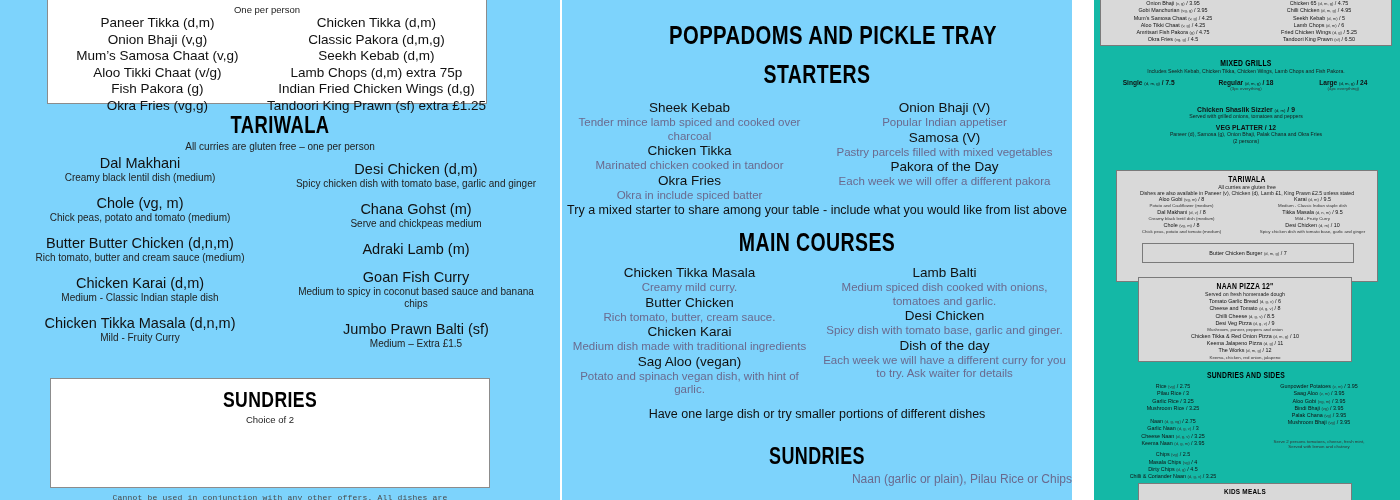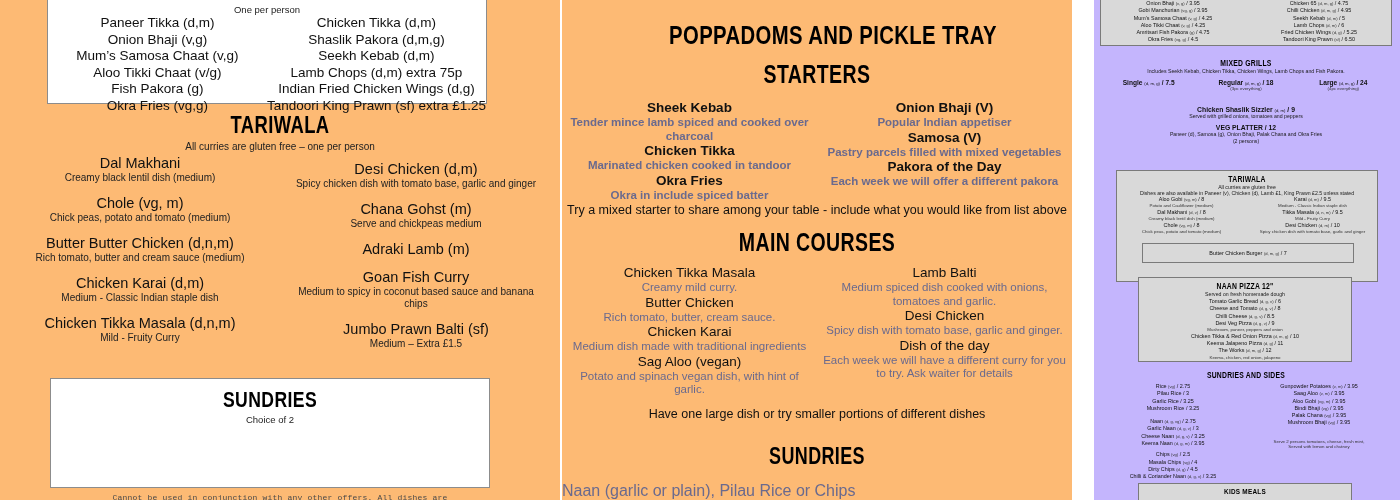--- a/index.html
+++ b/index.html
@@ -14,7 +14,7 @@
   .page { position:relative; width:1400px; height:500px; }
 
   
-  .col { position:absolute; top:0; height:500px; overflow:hidden; background:#fdba74; }
+  .col { position:absolute; top:0; height:500px; overflow:hidden; background:#7dd3fc; }
   .col-left   { left:0;    width:560px; }
   .col-mid    { left:562px; width:510px; }
   .col-right  { left:1094px; width:306px; background:#c4b5fd; }

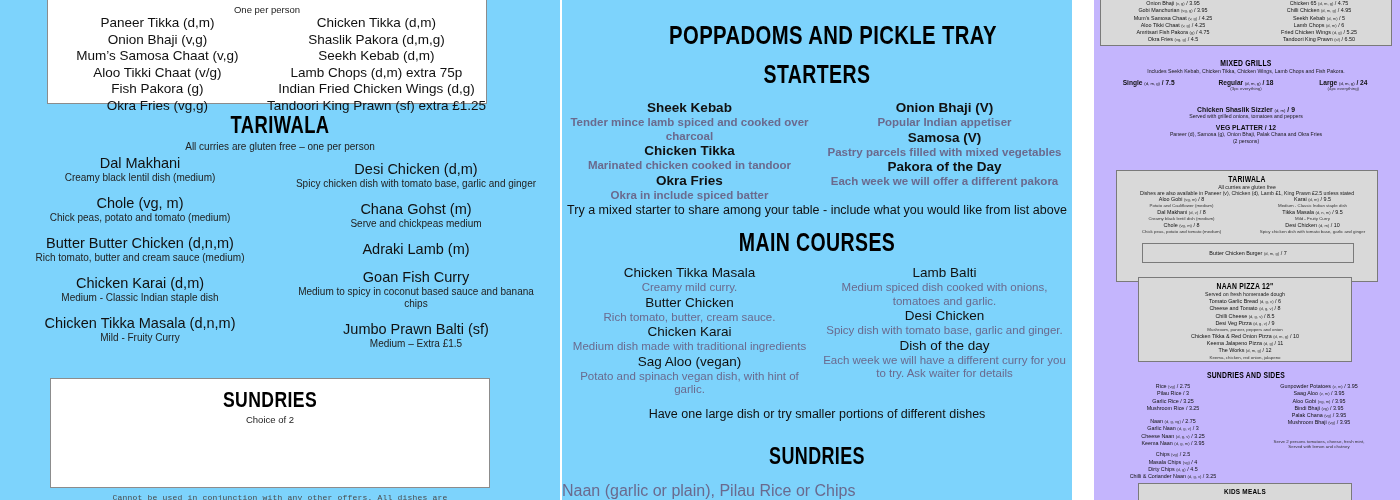--- a/index.html
+++ b/index.html
@@ -172,7 +172,7 @@
         </div>
         <div>
           <div class="l-item">Chicken Tikka (d,m)</div>
-          <div class="l-item">Shaslik Pakora (d,m,g)</div>
+          <div class="l-item">Classic Pakora (d,m,g)</div>
           <div class="l-item">Seekh Kebab (d,m)</div>
           <div class="l-item">Lamb Chops (d,m) extra 75p</div>
           <div class="l-item">Indian Fried Chicken Wings (d,g)</div>

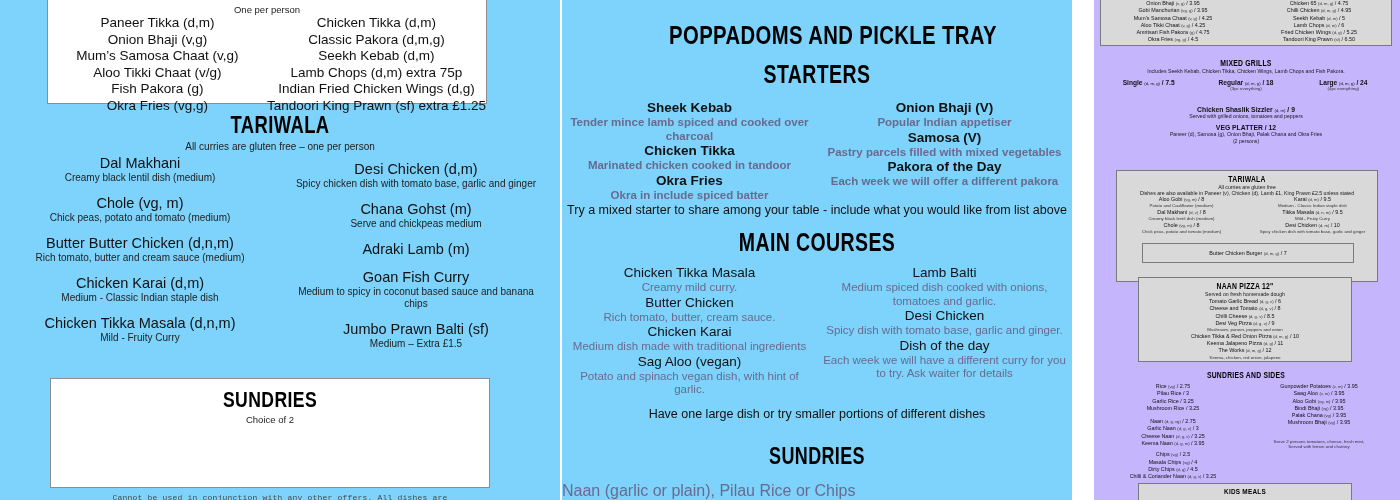--- a/index.html
+++ b/index.html
@@ -17,7 +17,7 @@
   .col { position:absolute; top:0; height:500px; overflow:hidden; background:#7dd3fc; }
   .col-left   { left:0;    width:560px; }
   .col-mid    { left:562px; width:510px; }
-  .col-right  { left:1094px; width:306px; background:#c4b5fd; }
+  .col-right  { left:1094px; width:306px; background:#14b8a6; }
 
   .col-divider { position:absolute; top:0; width:2px; height:500px; background:#ffffff; }
 

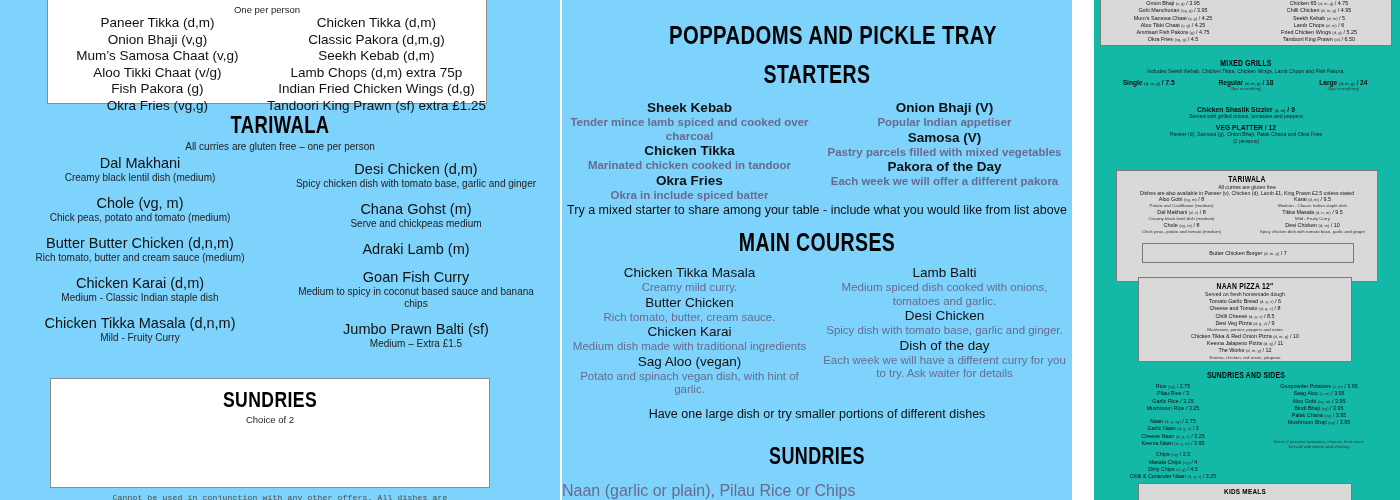--- a/index.html
+++ b/index.html
@@ -87,7 +87,7 @@
   .m-name { font-size:13.5px; line-height:16px; color:#111; }
   .m-desc { font-size:11.5px; line-height:13.5px; color:#6a6a8e; }
 
-  .m-starter-grid { position:absolute; left:0; top:100px; width:510px;font-weight:bold; }
+  .m-starter-grid { position:absolute; left:0; top:100px; width:510px; }
   .m-starter-note {
     position:absolute; left:0; top:203px; width:510px; text-align:center;
     font-size:12.5px; color:#111;

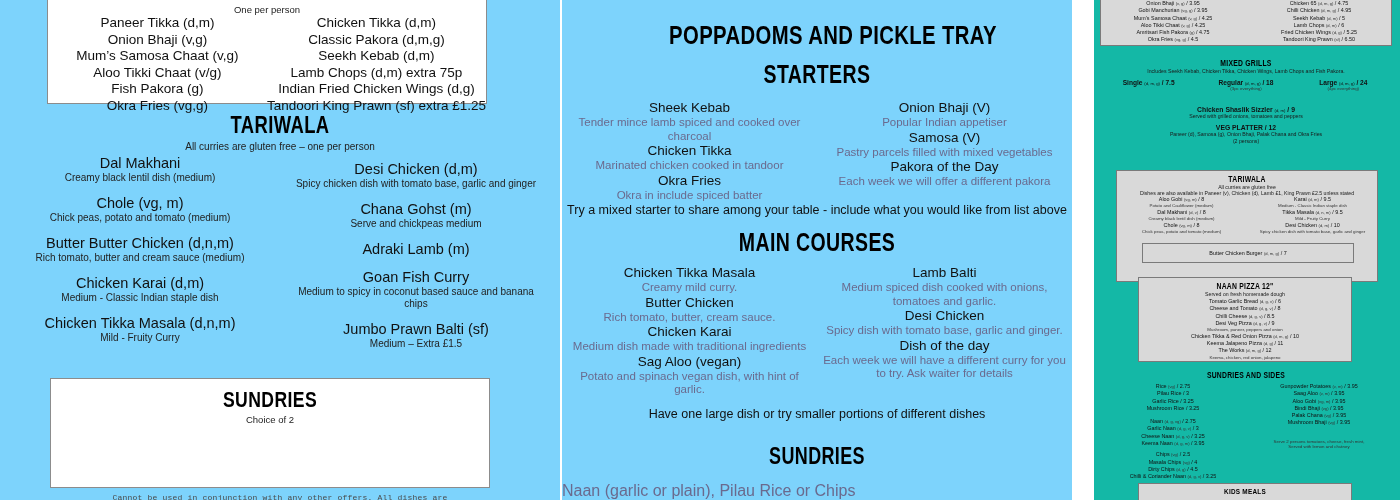--- a/index.html
+++ b/index.html
@@ -101,7 +101,7 @@
   }
   .m-sundries { position:absolute; left:0; top:443px; width:510px; }
   .m-sundries .m-title { font-size:23px; letter-spacing:0.5px; }
-  .m-sundries-sub { text-align:left; font-size:16px; color:#6a6a8e; margin-top:12px; }
+  .m-sundries-sub { text-align:right; font-size:12px; color:#6a6a8e; margin-top:2px; }
 
   
   .r-wrap { font-family:"Liberation Sans", sans-serif; color:#111; }

